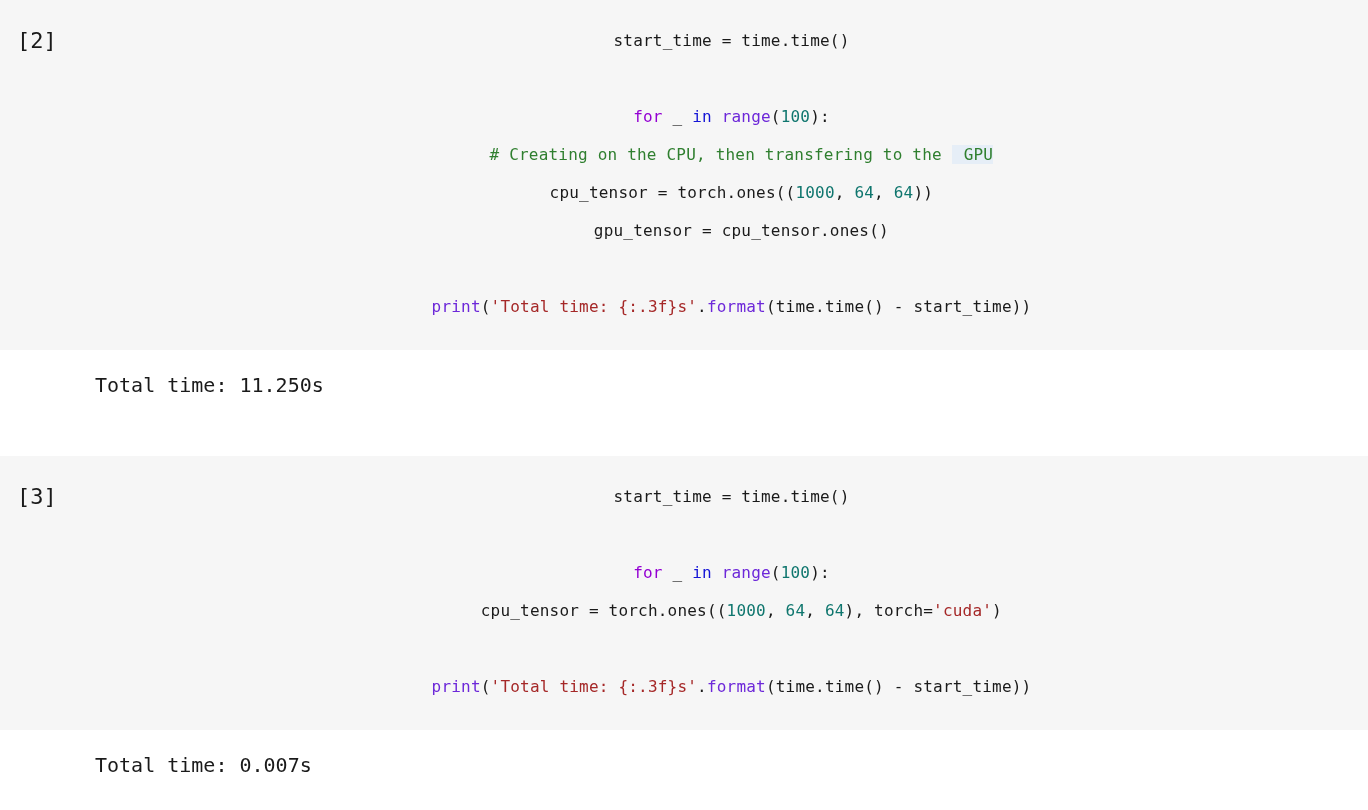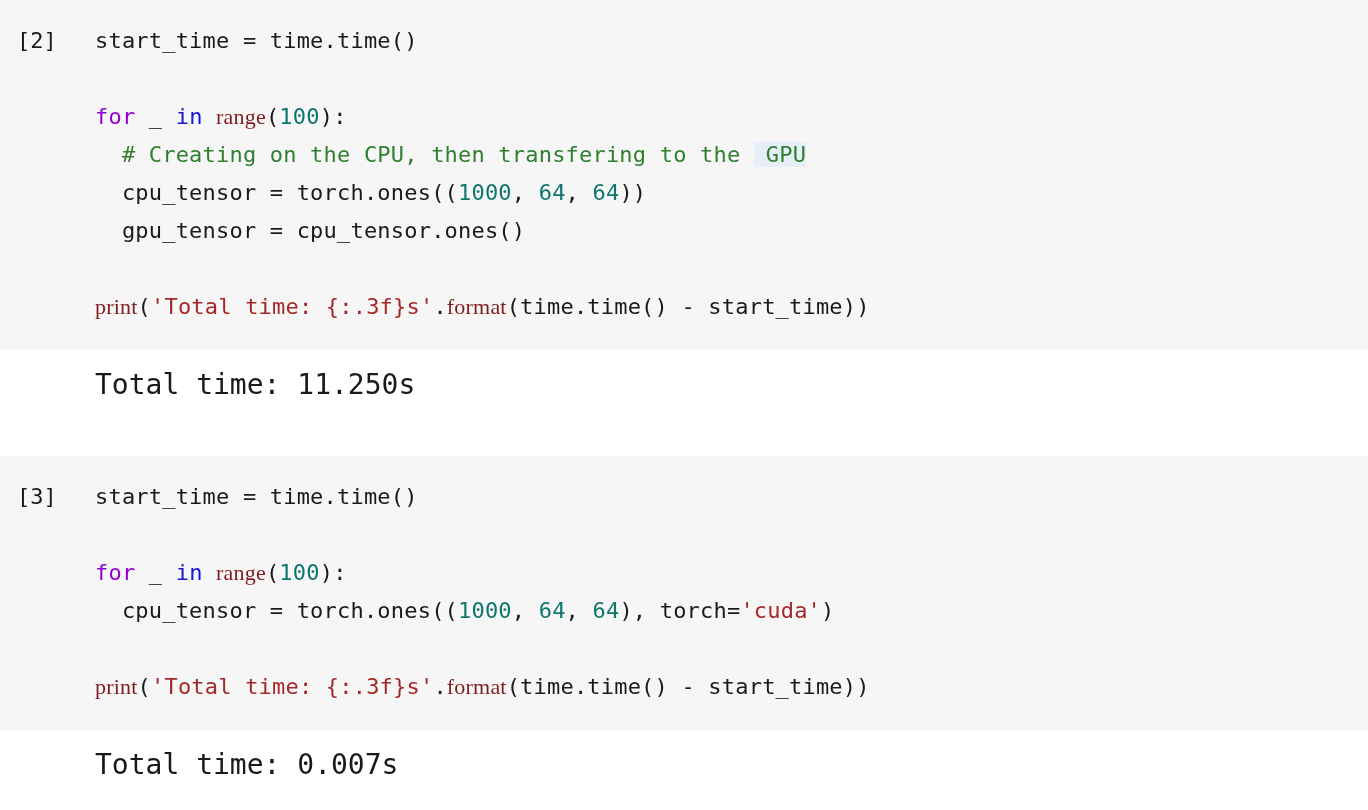--- a/index.html
+++ b/index.html
@@ -54,9 +54,10 @@
     height: 38px;
     line-height: 38px;
     white-space: pre;
-    font-size: 22px;
+    font-size: 16px;
     letter-spacing: 0.2px;
     color: #1a1a1a;
+    text-align: center;
   }
 
   .line.blank { color: transparent; }

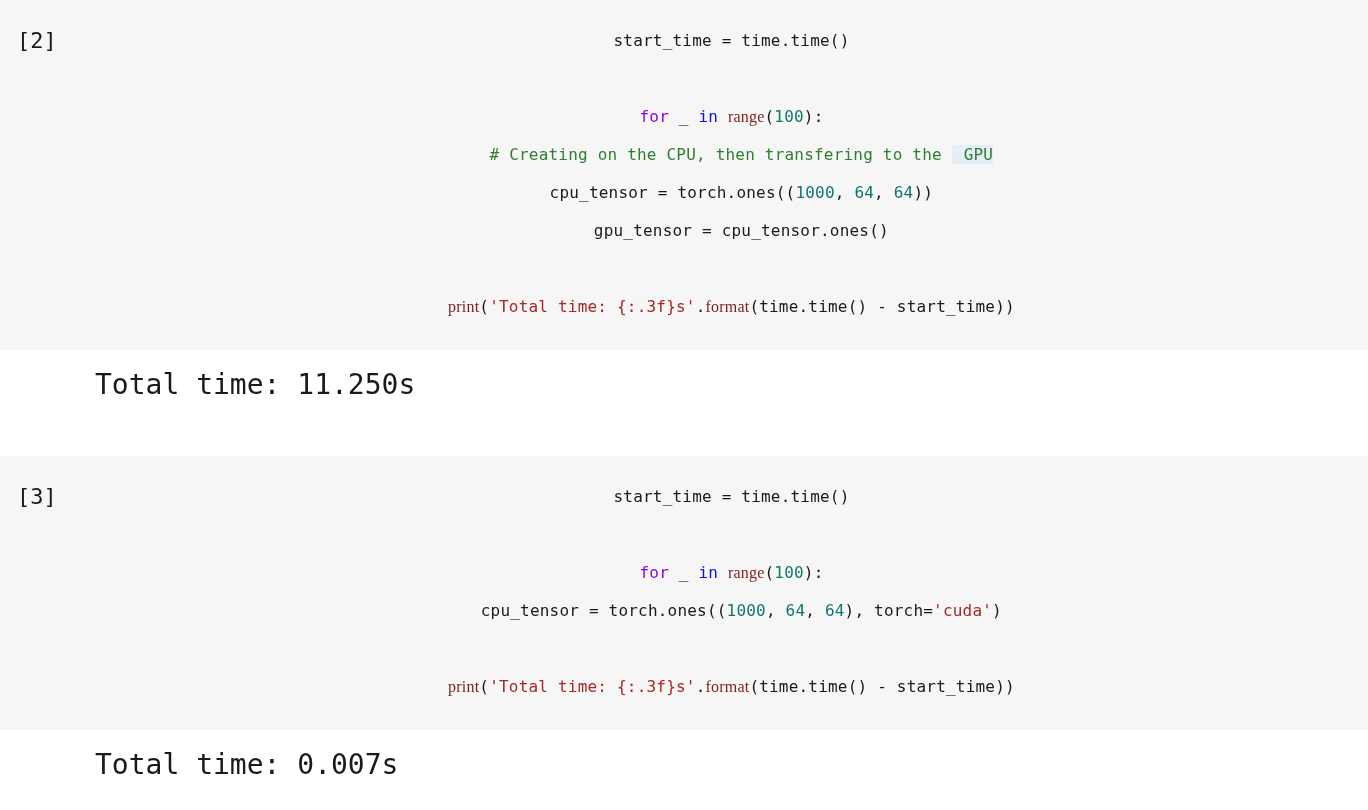--- a/index.html
+++ b/index.html
@@ -97,7 +97,7 @@
   
   .tok-kw       { color: #9400d3; }   
   .tok-op-kw    { color: #1515d6; }   
-  .tok-builtin  { color: #7f1d1d; font-family: Liberation Serif, serif; }   
+  .tok-builtin  { color: #6d28d9; }   
   .tok-num      { color: #0f766e; }   
   .tok-str      { color: #a52828; }   
   .tok-comment  { color: #2f7f2f; }   

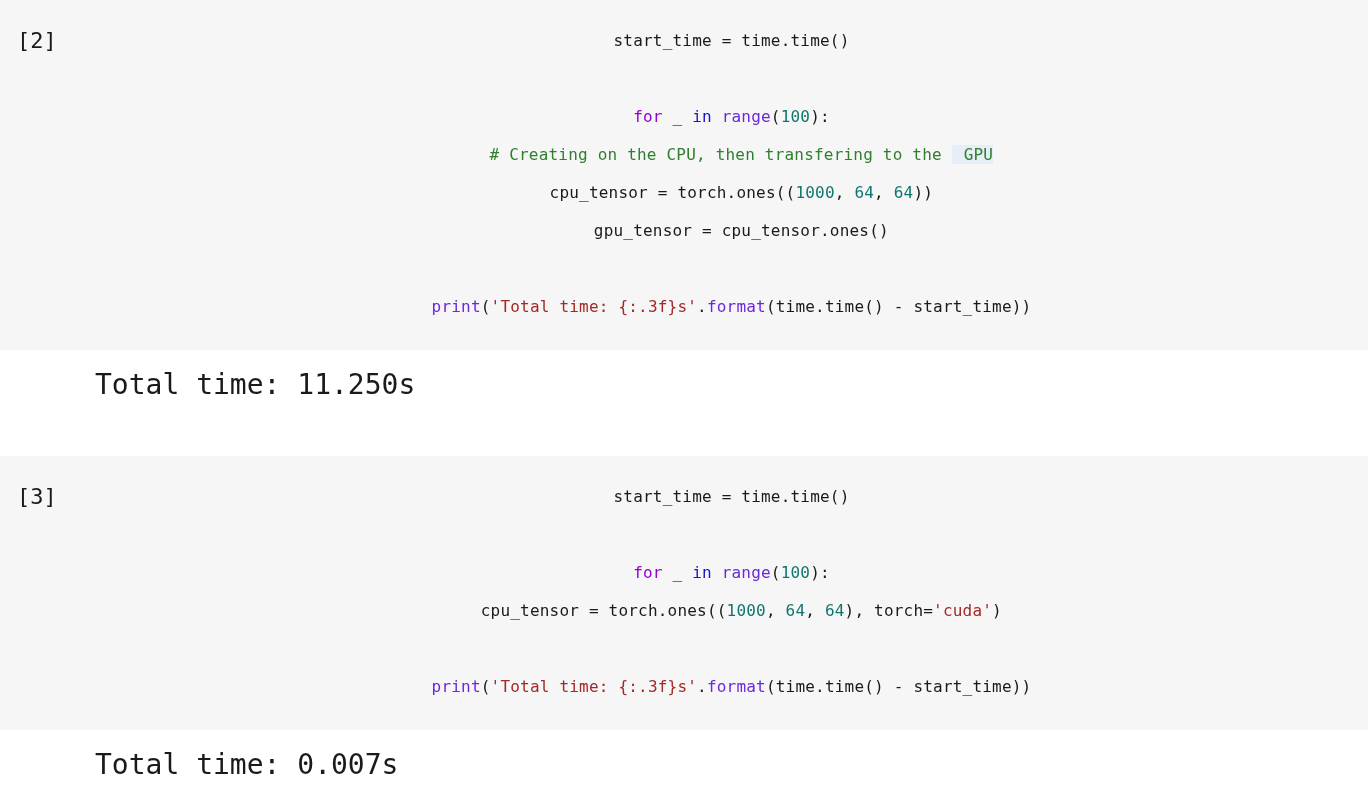--- a/index.html
+++ b/index.html
@@ -86,7 +86,7 @@
 
   .out-line {
     padding-left: 95px;
-    font-size: 28px;
+    font-size: 20px;
     line-height: 38px;
     height: 38px;
     white-space: pre;

